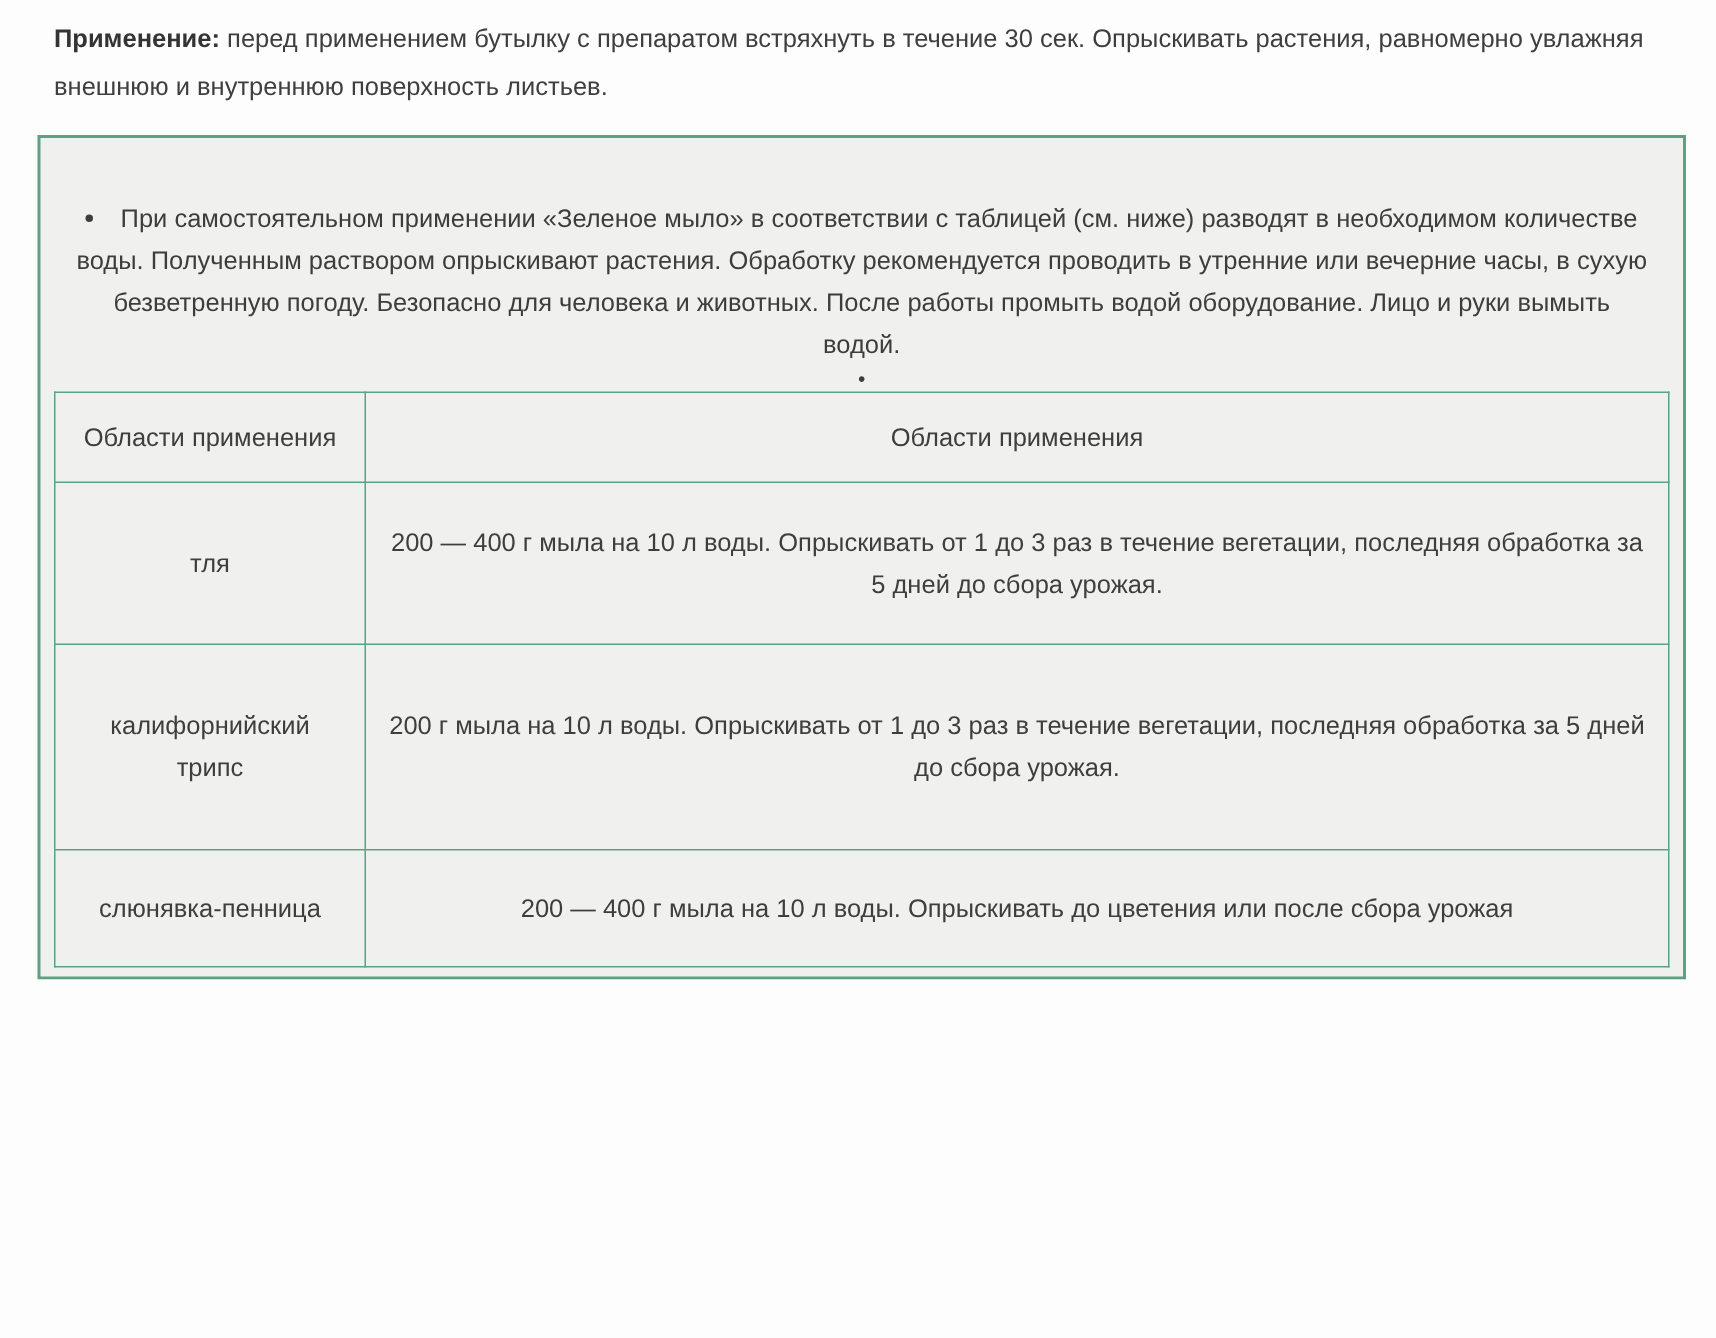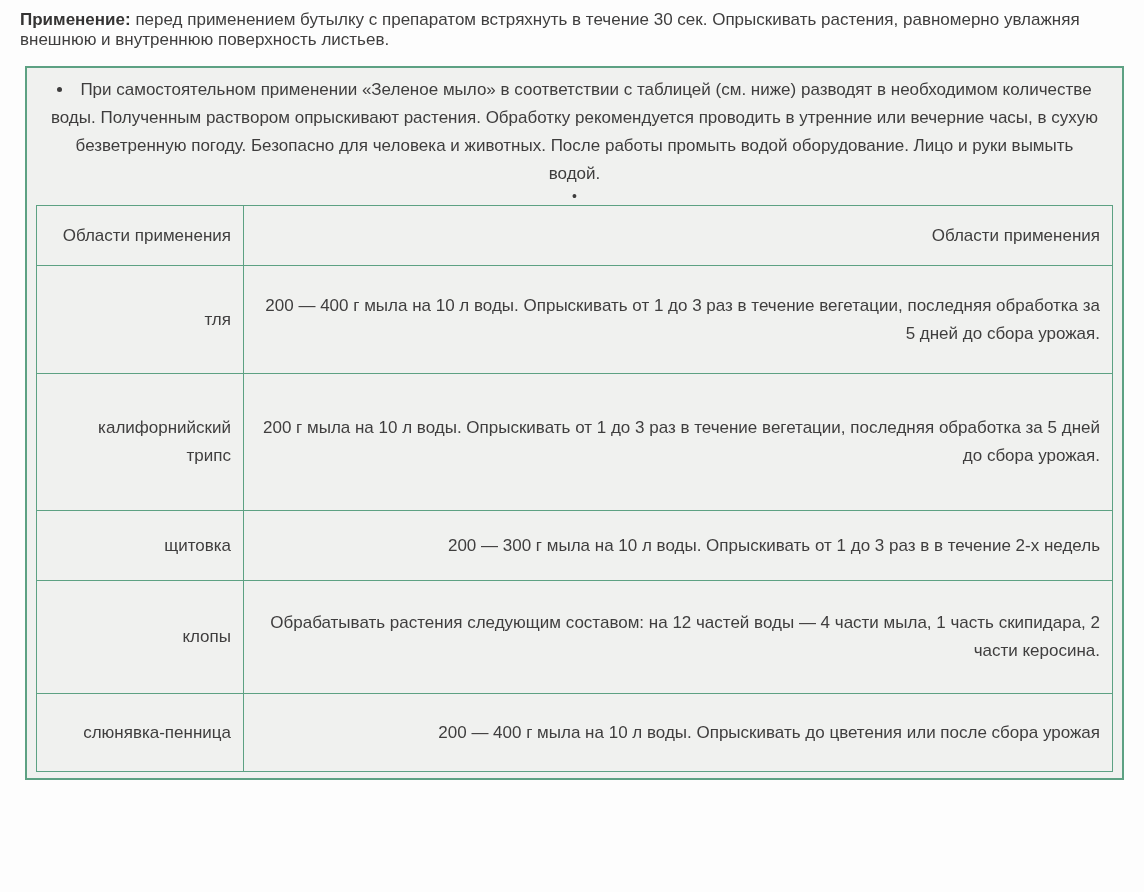--- a/index.html
+++ b/index.html
@@ -16,8 +16,8 @@
   }
   p.body-text {
     font-size: 17px;
-    line-height: 20px;
-    margin: 0 0 16px 0;
+    line-height: 32px;
+    margin: 0 0 16px 16px;
     color: #3f3e3e;
   }
   p.body-text .bold { font-weight: bold; color: #353434; }

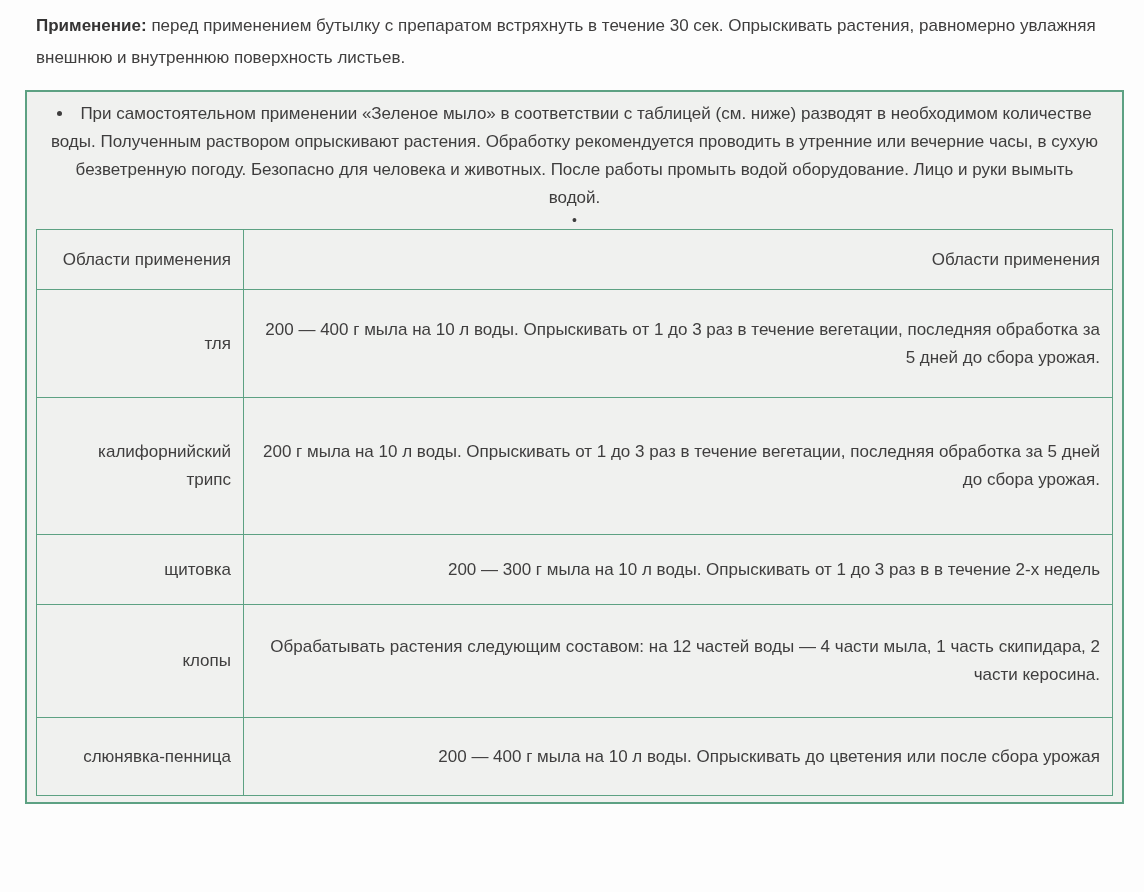--- a/index.html
+++ b/index.html
@@ -38,7 +38,7 @@
     line-height: 28px;
     color: #3e3d3d;
   }
-  ul.usage-list li.usage-item { padding: 2px 12px 0 12px; }
+  ul.usage-list li.usage-item { padding: 2px 12px 0 12px; margin-top: 32px; }
   ul.usage-list li.empty-item {
     list-style: none;
     font-size: 14px;

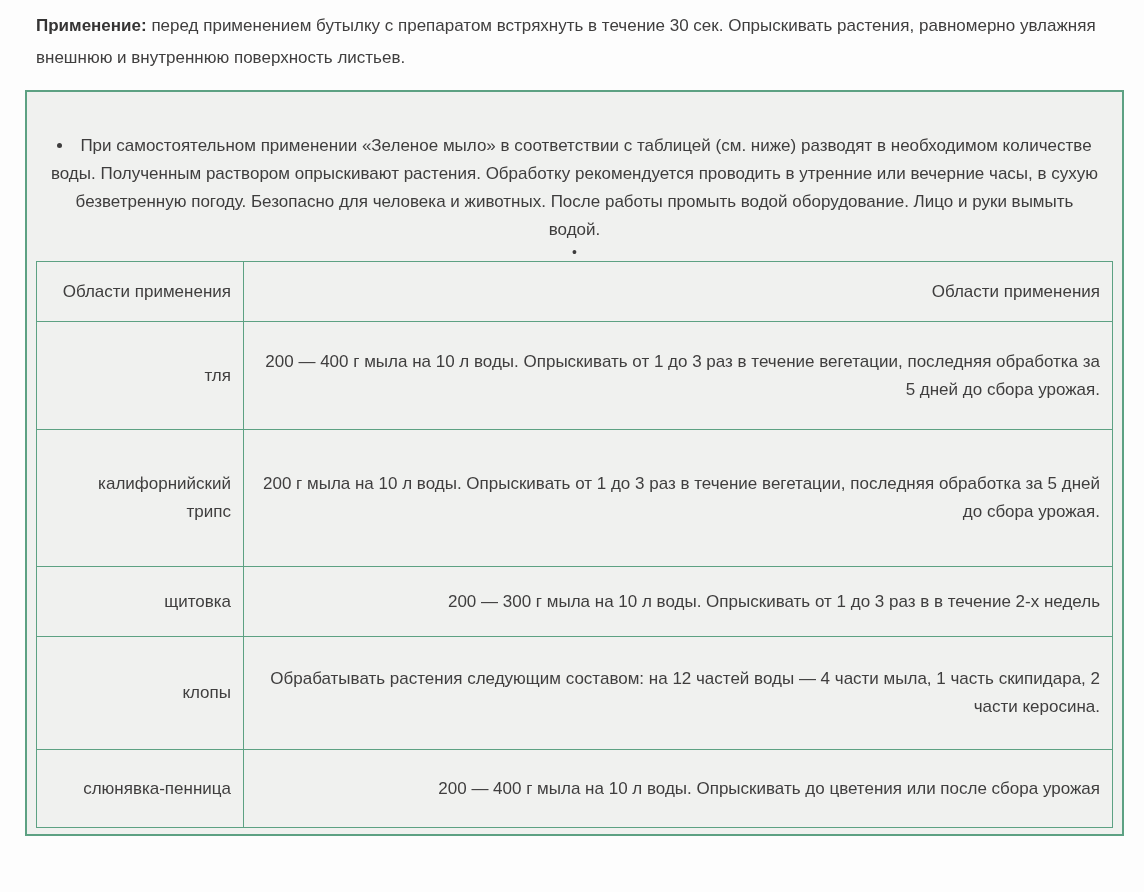--- a/index.html
+++ b/index.html
@@ -57,7 +57,7 @@
   table.app-table th,
   table.app-table td {
     border: 1px solid #5da183;
-    text-align: right;
+    text-align: center;
     font-weight: normal;
     vertical-align: middle;
     padding: 4px 12px;

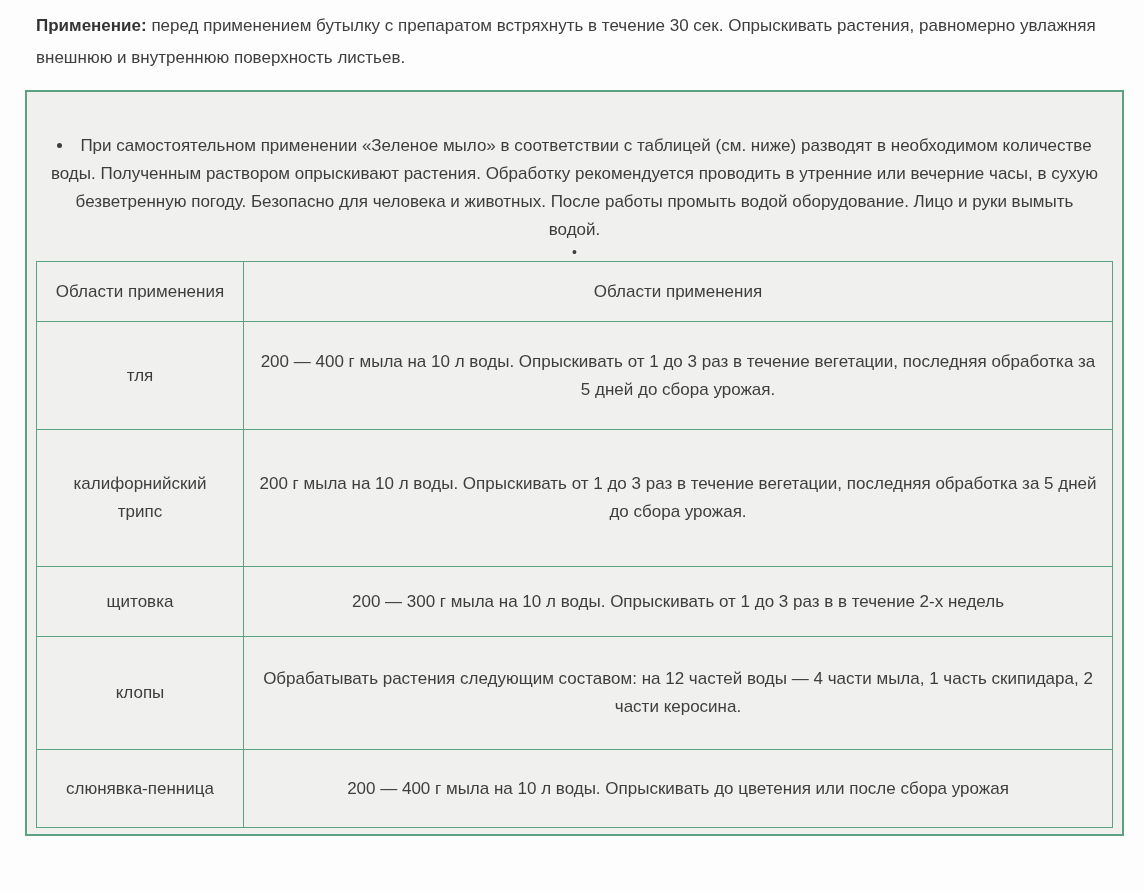--- a/index.html
+++ b/index.html
@@ -104,10 +104,6 @@
           <td>калифорнийский трипс</td>
           <td>200 г мыла на 10 л воды. Опрыскивать от 1 до 3 раз в течение вегетации, последняя обработка за 5 дней до сбора урожая.</td>
         </tr>
-        <tr class="r3">
-          <td>щитовка</td>
-          <td>200 — 300 г мыла на 10 л воды. Опрыскивать от 1 до 3 раз в в течение 2-х недель</td>
-        </tr>
         <tr class="r4">
           <td>клопы</td>
           <td>Обрабатывать растения следующим составом: на 12 частей воды — 4 части мыла, 1 часть скипидара, 2 части керосина.</td>

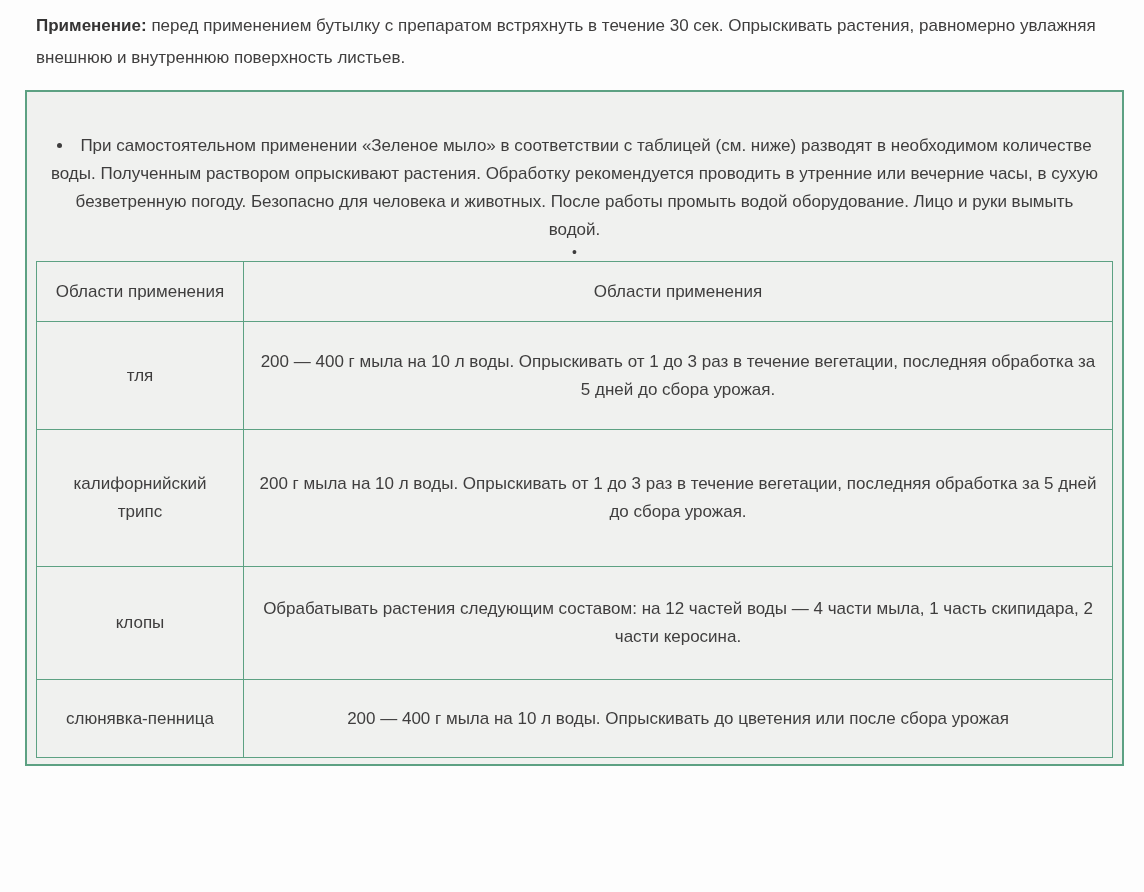--- a/index.html
+++ b/index.html
@@ -104,10 +104,6 @@
           <td>калифорнийский трипс</td>
           <td>200 г мыла на 10 л воды. Опрыскивать от 1 до 3 раз в течение вегетации, последняя обработка за 5 дней до сбора урожая.</td>
         </tr>
-        <tr class="r4">
-          <td>клопы</td>
-          <td>Обрабатывать растения следующим составом: на 12 частей воды — 4 части мыла, 1 часть скипидара, 2 части керосина.</td>
-        </tr>
         <tr class="r5">
           <td>слюнявка-пенница</td>
           <td>200 — 400 г мыла на 10 л воды. Опрыскивать до цветения или после сбора урожая</td>

